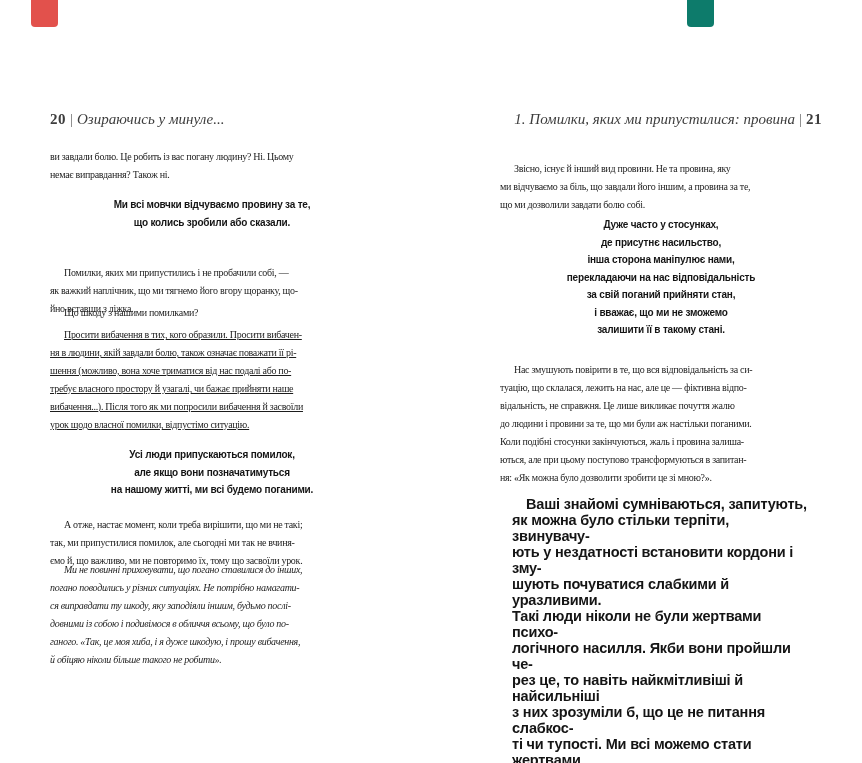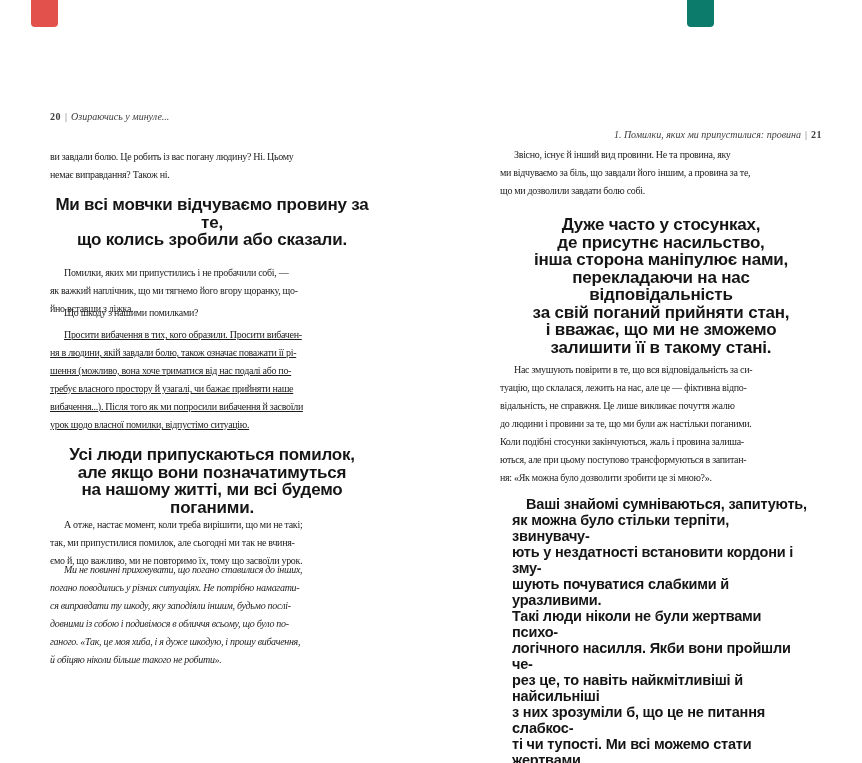--- a/index.html
+++ b/index.html
@@ -27,7 +27,7 @@
 
   .running-header {
     position: absolute; top: 6px; left: 0; right: 0;
-    font-size: 10px; color: #3d3d3d;
+    font-size: 15px; color: #3d3d3d;
     white-space: nowrap;
   }
   .left-page  .running-header { text-align: left; }

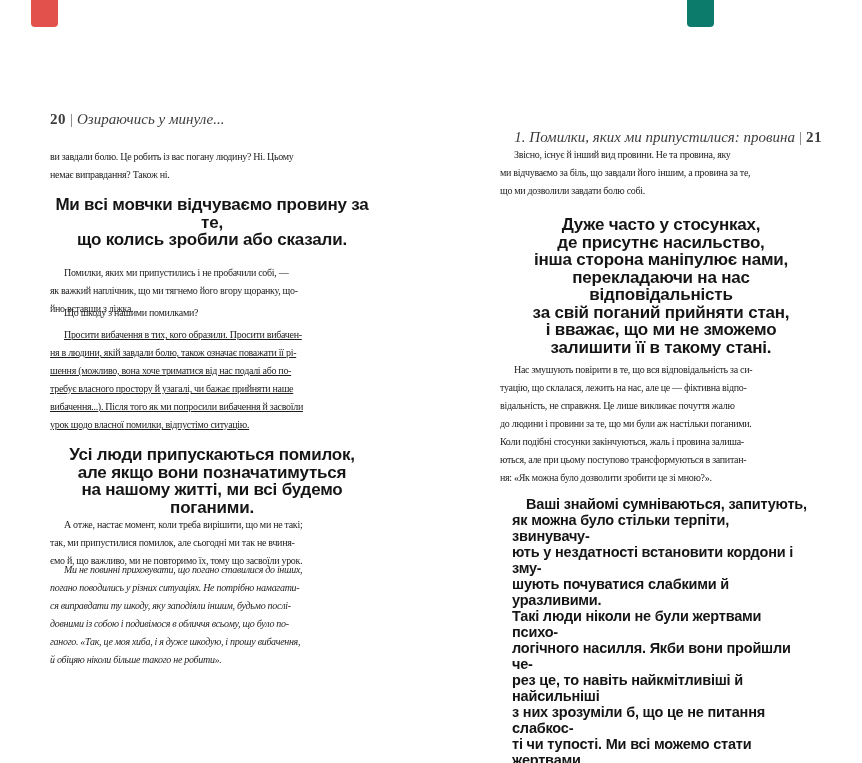--- a/index.html
+++ b/index.html
@@ -31,7 +31,7 @@
     white-space: nowrap;
   }
   .left-page  .running-header { text-align: left; }
-  .right-page .running-header { text-align: right; margin-top: 18px; }
+  .right-page .running-header { text-align: right; }
   .running-header .pgnum { font-weight: bold; font-style: normal; letter-spacing: .5px; }
   .running-header .sep   { color: #6f6f6f; font-style: normal; padding: 0 4px; font-weight: 300; }
   .running-header .rh-title { font-style: italic; }

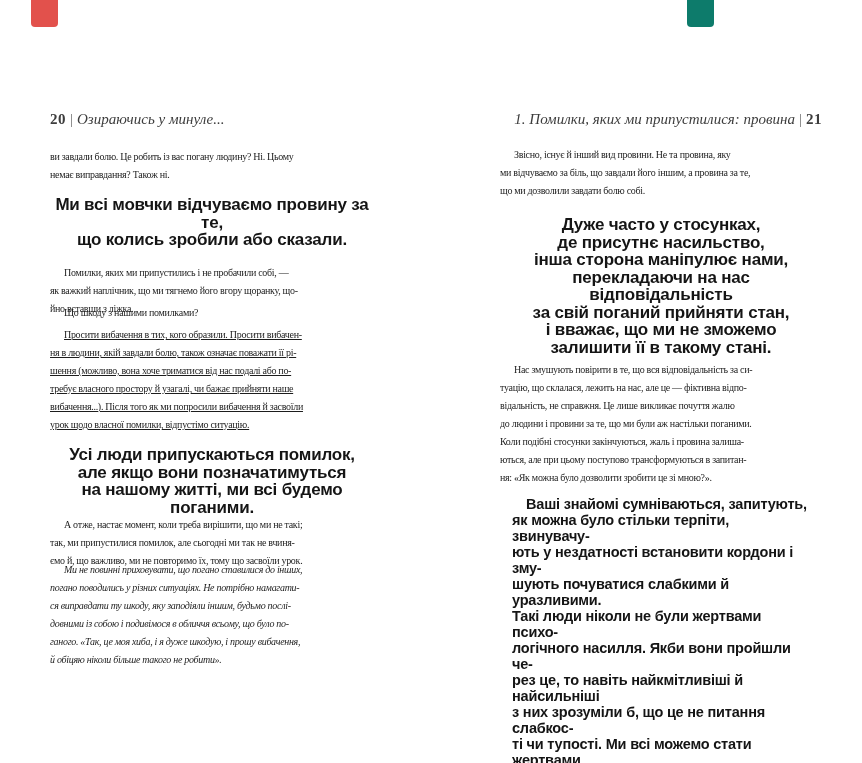--- a/index.html
+++ b/index.html
@@ -78,7 +78,7 @@
   .lp-b6 { top: 411px; }
   .lp-b7 { top: 456px; font-style: italic; }
 
-  .rp-b0 { top: 41px; }
+  .rp-b0 { top: 55px; }
   .rp-b1 { top: 111px; }
   .rp-b2 { top: 256px; }
   .rp-b3 { top: 391px; }

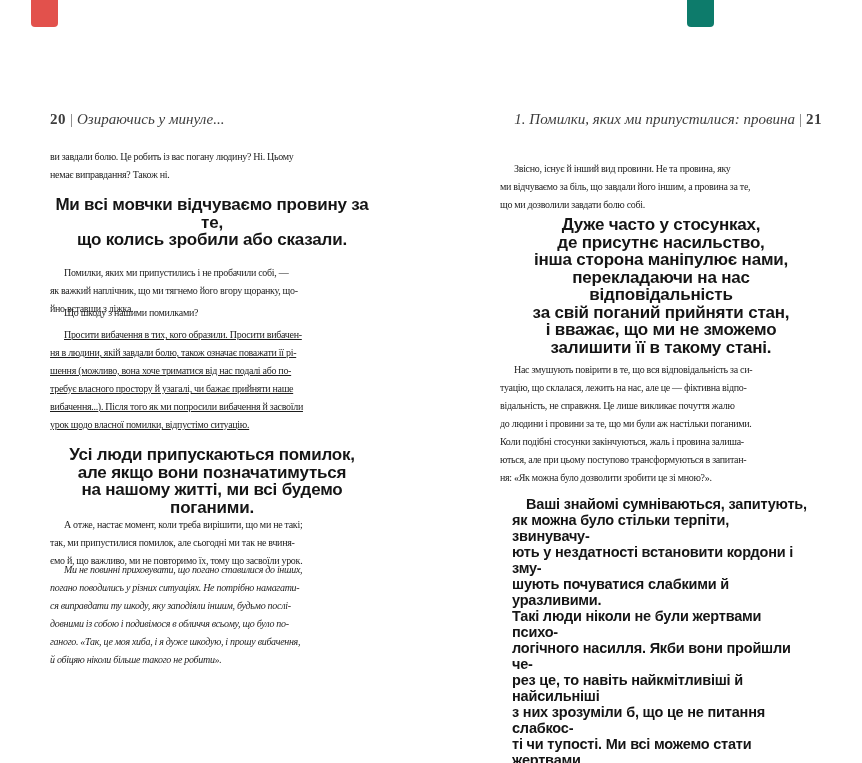--- a/index.html
+++ b/index.html
@@ -52,7 +52,7 @@
   .bold-center {
     font-family: "Liberation Sans", "DejaVu Sans", sans-serif;
     font-weight: bold;
-    font-size: 17px; line-height: 17.5px;
+    font-size: 10px; line-height: 17.5px;
     letter-spacing: -0.2px;
     color: #151515;
     text-align: center;

